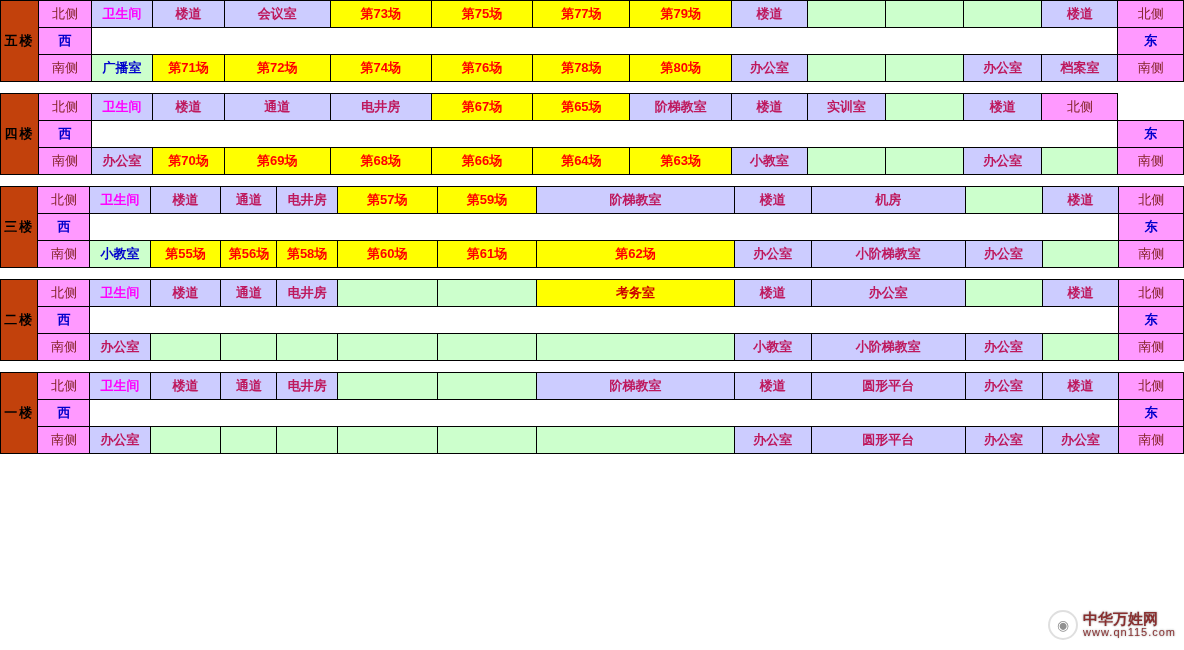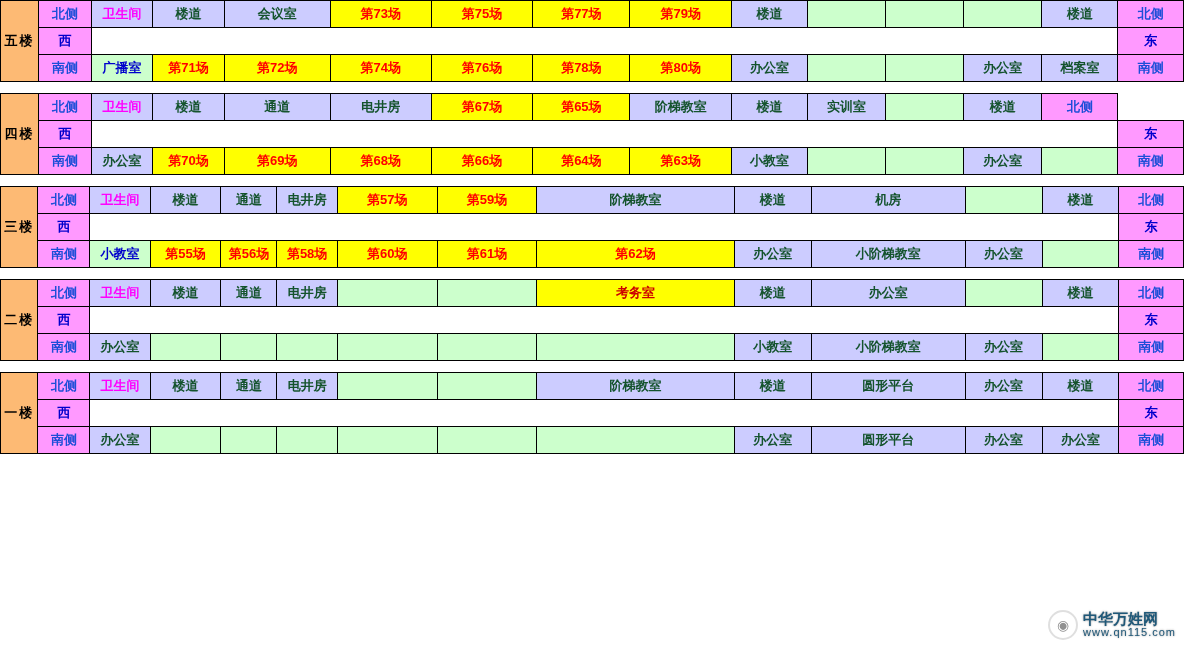--- a/index.html
+++ b/index.html
@@ -44,7 +44,7 @@
   }
   
   .c-violet   { background: #ccccff; color: #14532d; font-weight: bold; }
-  .c-magenta  { background: #ff99ff; color: #1d4ed8; font-weight: bold; }
+  .c-magenta  { background: #ff99ff; color: #7f1d1d; font-weight: normal; }
   .c-pinkhdr  { background: #ff99ff; color: #0000cc; font-weight: bold; }
   .c-green    { background: #ccffcc; color: #0000cc; font-weight: bold; }
   .c-yellow   { background: #ffff00; color: #ff0000; font-weight: bold; }

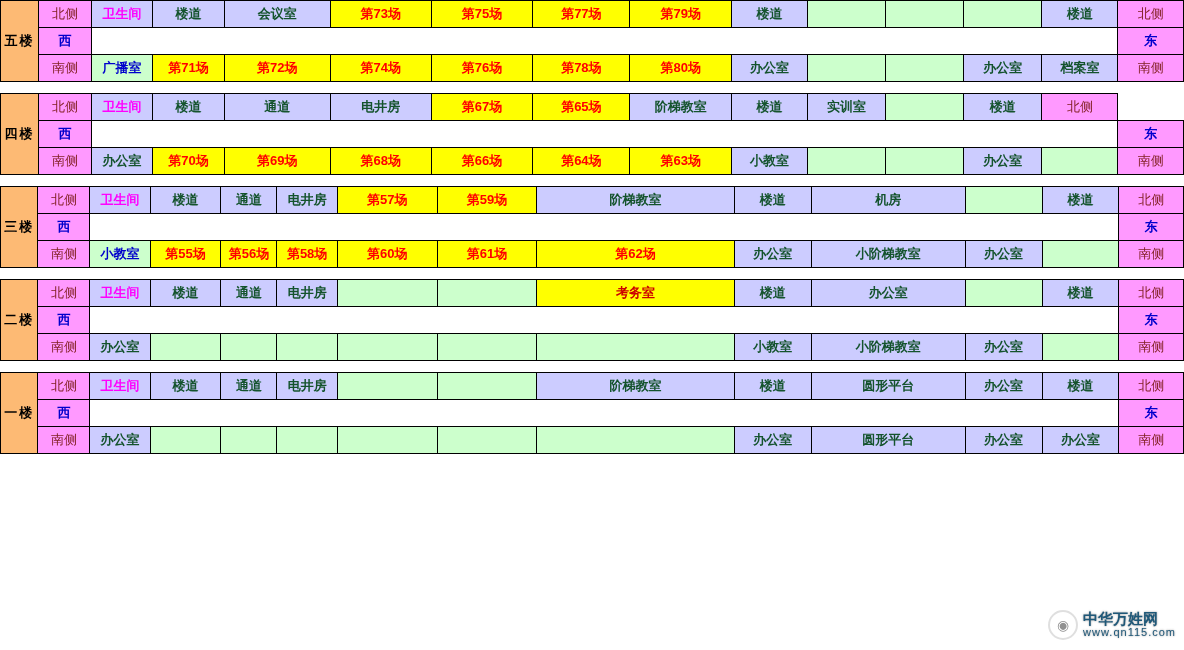--- a/index.html
+++ b/index.html
@@ -43,7 +43,7 @@
     white-space: nowrap;
   }
   
-  .c-violet   { background: #ccccff; color: #14532d; font-weight: bold; }
+  .c-violet   { background: #ccccff; color: #be185d; font-weight: bold; }
   .c-magenta  { background: #ff99ff; color: #7f1d1d; font-weight: normal; }
   .c-pinkhdr  { background: #ff99ff; color: #0000cc; font-weight: bold; }
   .c-green    { background: #ccffcc; color: #0000cc; font-weight: bold; }

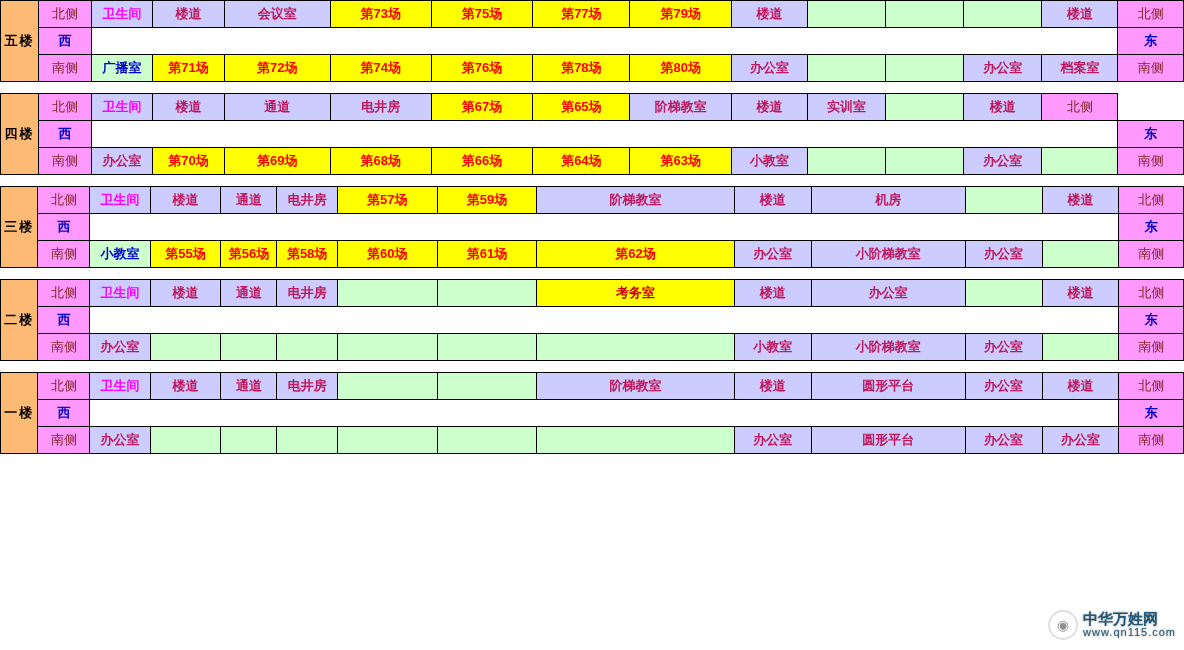--- a/index.html
+++ b/index.html
@@ -51,7 +51,7 @@
   .c-yellowbk { background: #ffff00; color: #cc0000; font-weight: bold; font-size: 15px; }
   .c-white    { background: #ffffff; color: #000000; }
   .c-wc       { background: #ccccff; color: #ff00ff; font-weight: bold; }
-  .c-floor    { background: #fdba74; color: #000000; font-weight: bold; font-size: 15px; letter-spacing: 2px; }
+  .c-floor    { background: #c2410c; color: #000000; font-weight: bold; font-size: 15px; letter-spacing: 2px; }
   .watermark {
     position: absolute;
     right: 8px;

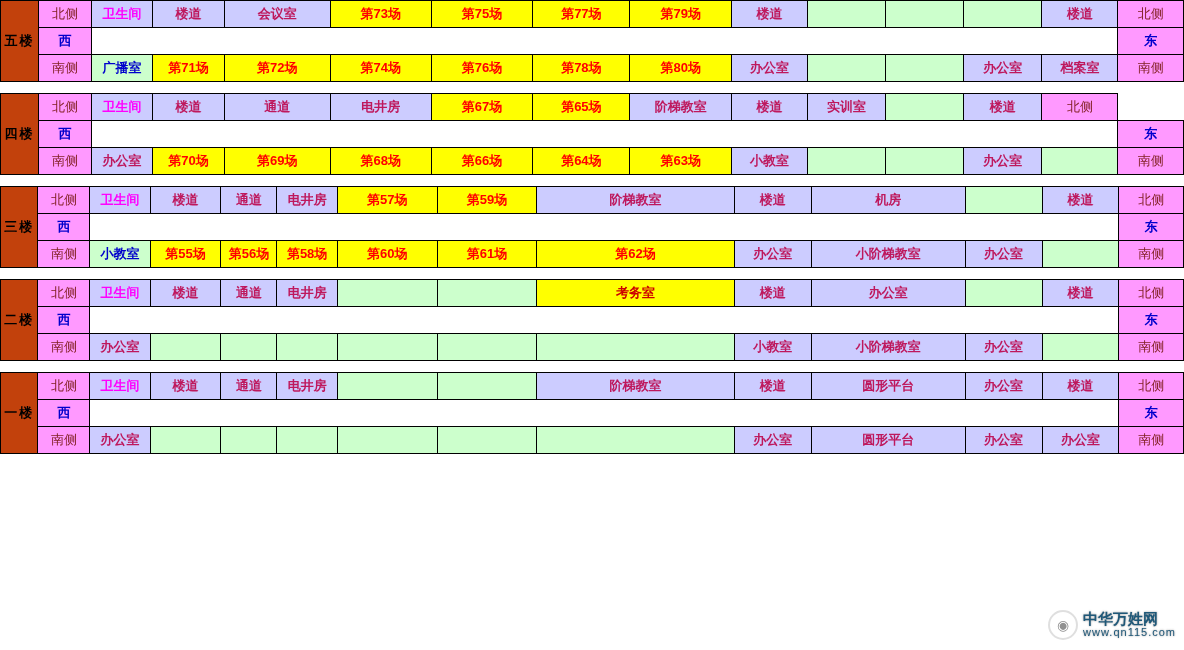--- a/index.html
+++ b/index.html
@@ -78,7 +78,7 @@
     display: flex;
     flex-direction: column;
     line-height: 1.05;
-    color: #0c4a6e;
+    color: #7f1d1d;
     text-shadow: 0 0 2px rgba(120,120,120,0.9);
   }
   .wm-main { font-size: 15px; font-weight: bold; }

